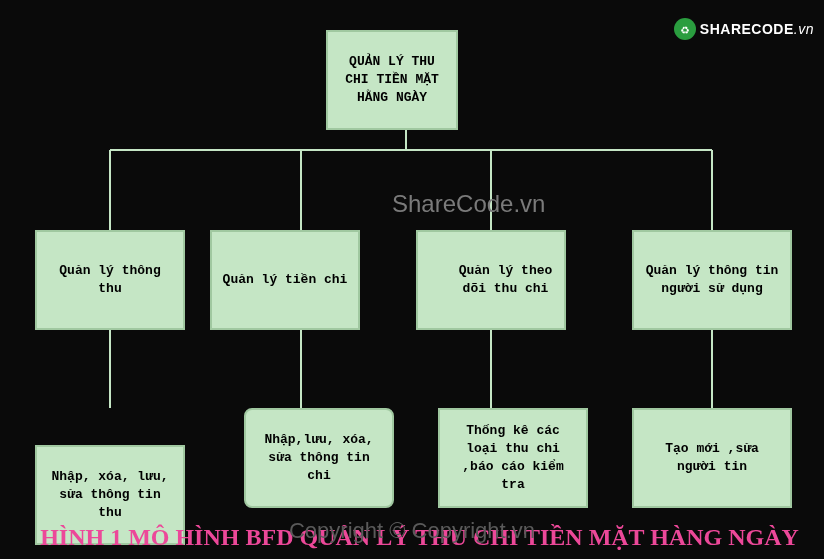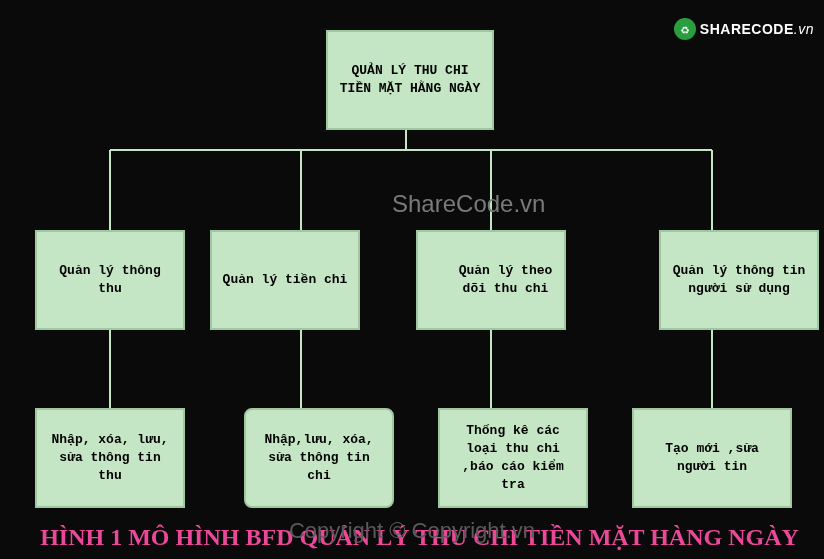--- a/index.html
+++ b/index.html
@@ -87,7 +87,7 @@
     .node-root {
       top: 30px;
       left: 326px;
-      width: 168px;
+      width: 132px;
       height: 100px;
     }
     .node-l2 {

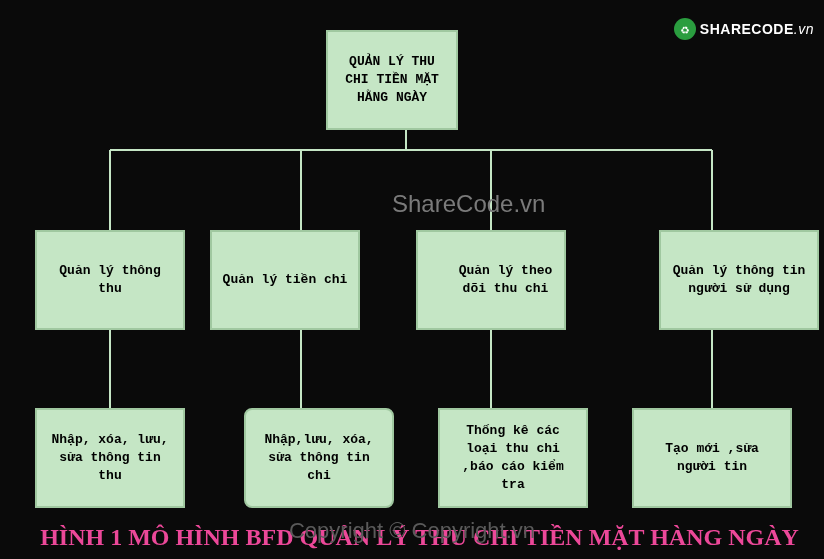--- a/index.html
+++ b/index.html
@@ -98,7 +98,7 @@
     .node-l2-1 { left: 35px; }
     .node-l2-2 { left: 210px; }
     .node-l2-3 { left: 416px; padding-left: 37px; }
-    .node-l2-4 { left: 632px; width: 160px; margin-left: 27px; }
+    .node-l2-4 { left: 632px; width: 160px; }
     .node-l3 {
       top: 408px;
       width: 150px;

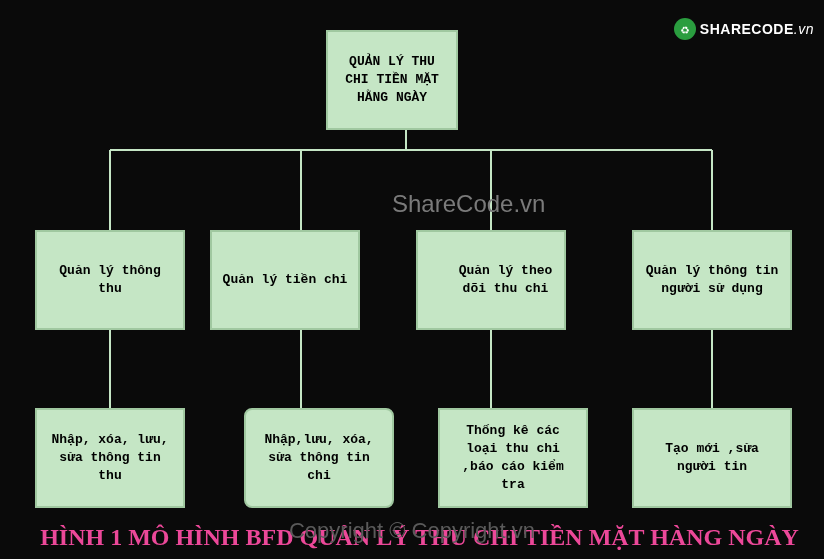--- a/index.html
+++ b/index.html
@@ -104,7 +104,7 @@
       width: 150px;
       height: 100px;
     }
-    .node-l3-1 { left: 35px; }
+    .node-l3-1 { left: 35px; margin-top: 37px; }
     .node-l3-2 { left: 244px; border-radius: 8px; }
     .node-l3-3 { left: 438px; }
     .node-l3-4 { left: 632px; width: 160px; }

